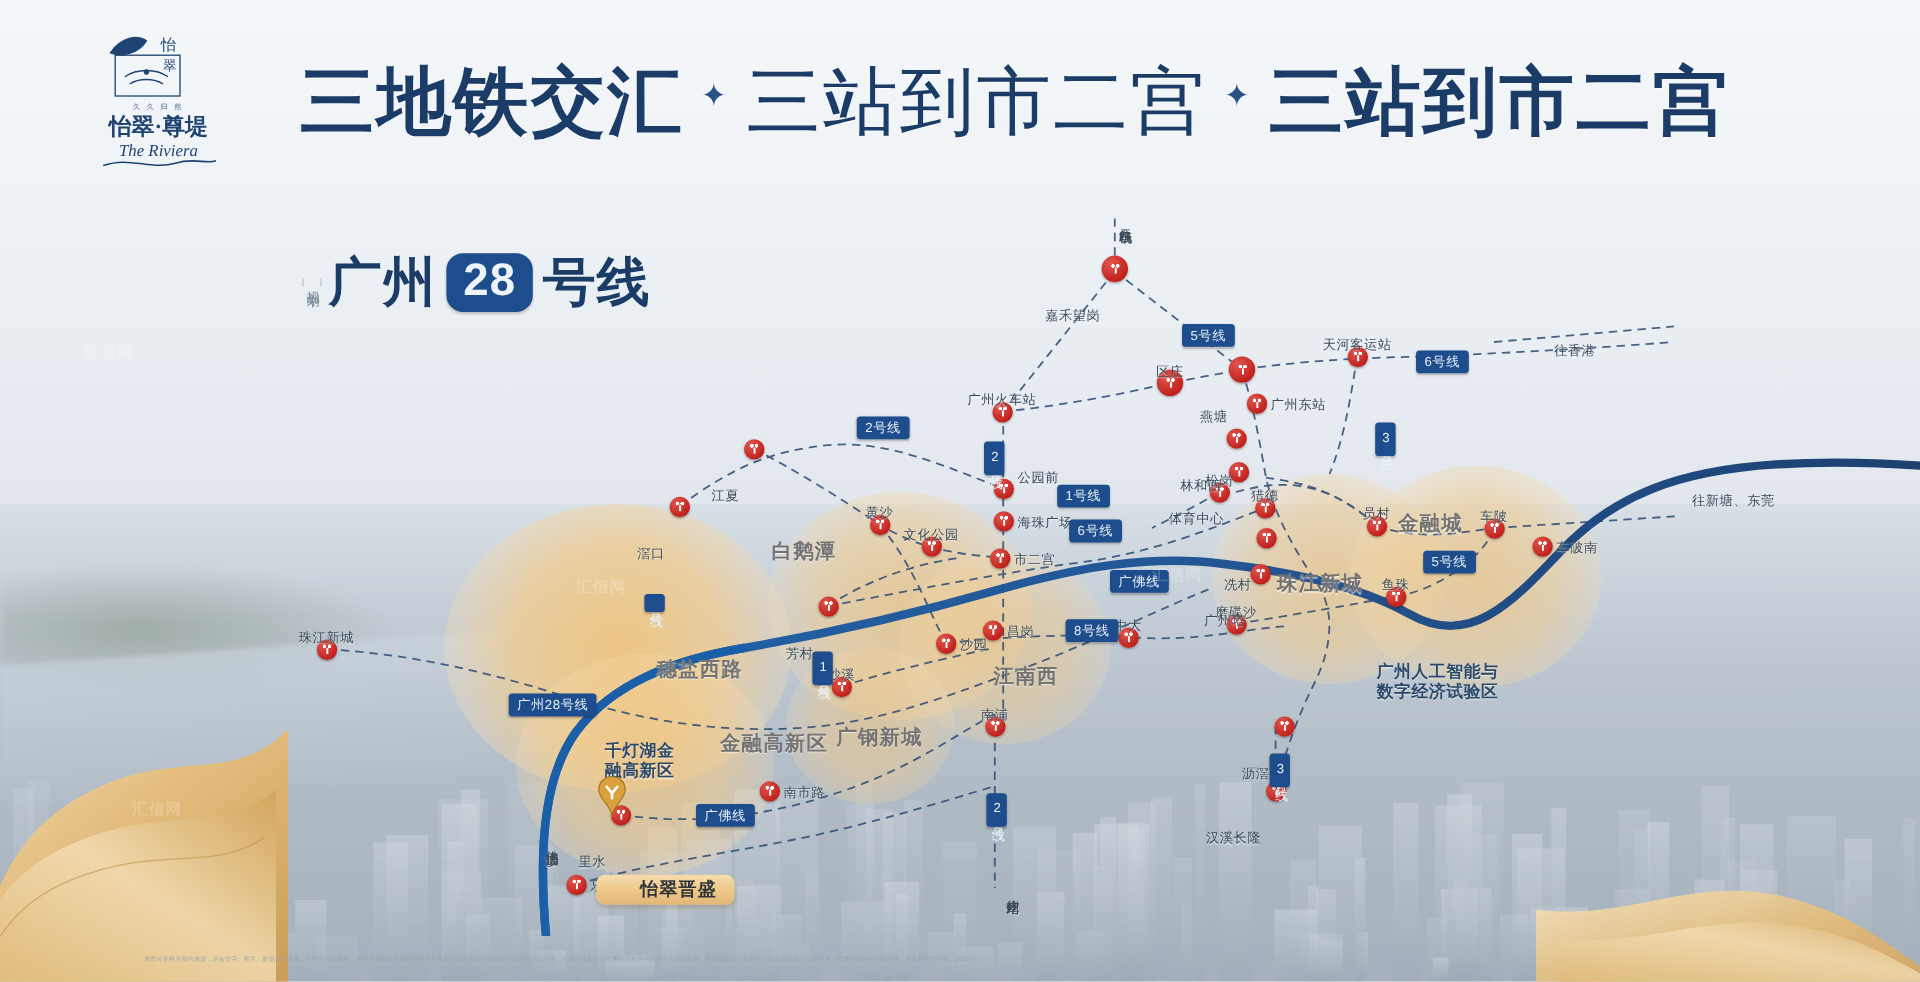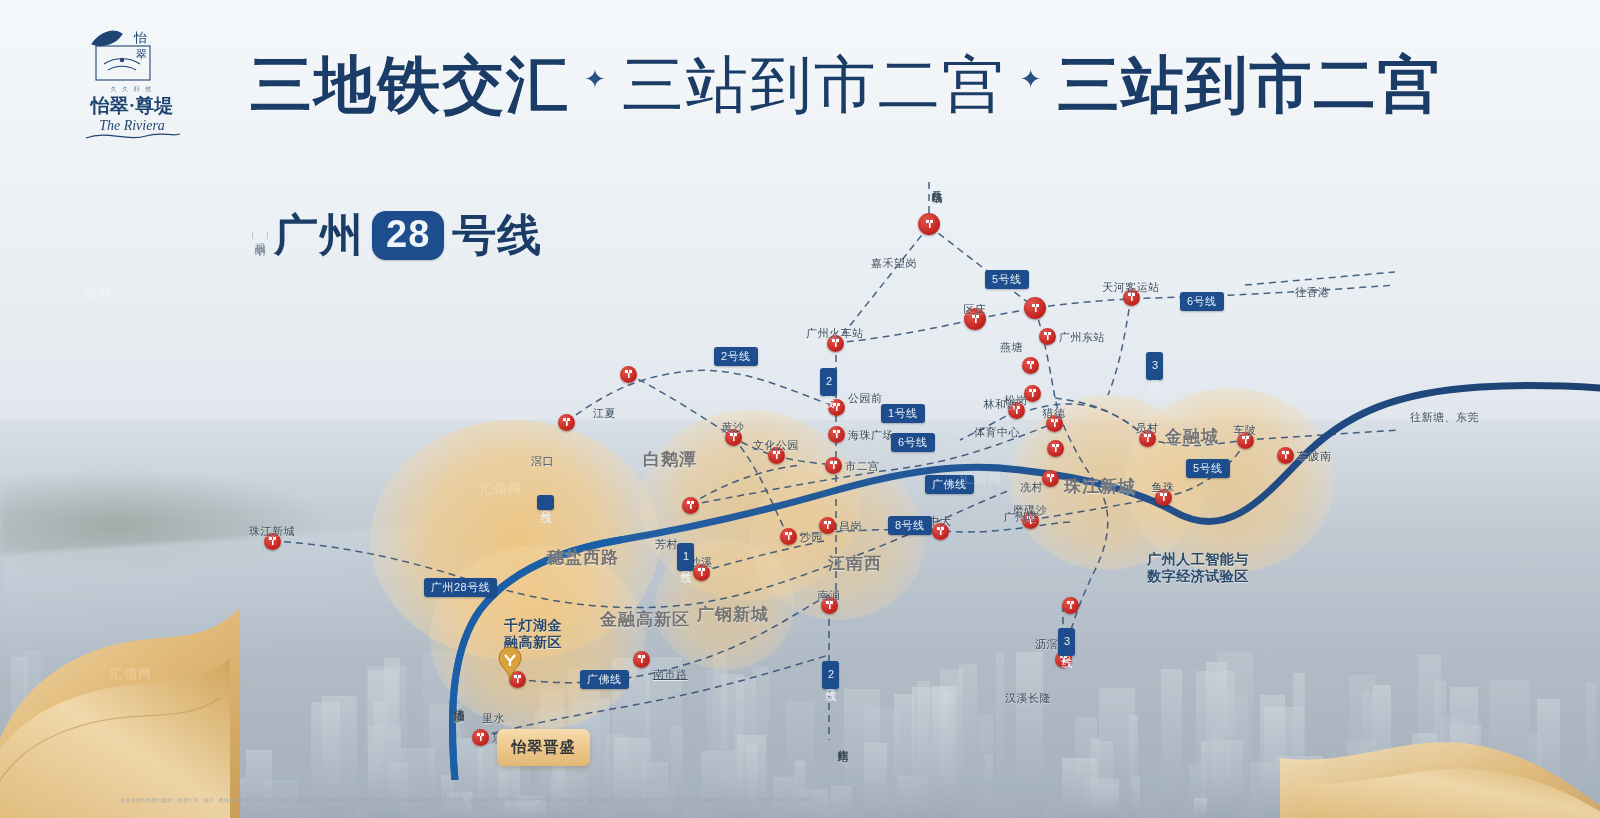--- a/index.html
+++ b/index.html
@@ -573,7 +573,7 @@
         <div class="lbl r" style="left: 1051px; top: 513px;">汉溪长隆</div>
         <div class="lbl c" style="left: 829px; top: 448px;">南浦</div>
         <div class="lbl c" style="left: 272px; top: 384px;">珠江新城</div>
-        <div class="lbl" style="left: 653px; top: 527px; text-decoration: underline;">南市路</div>
+        <div class="lbl" style="left: 653px; top: 513px;">南市路</div>
         <div class="lbl r" style="left: 505px; top: 533px;">里水</div>
         <div class="lbl" style="left: 492px; top: 591px;">乐平</div>
         <div class="lbl c" style="left: 701px; top: 415px;">沙溪</div>

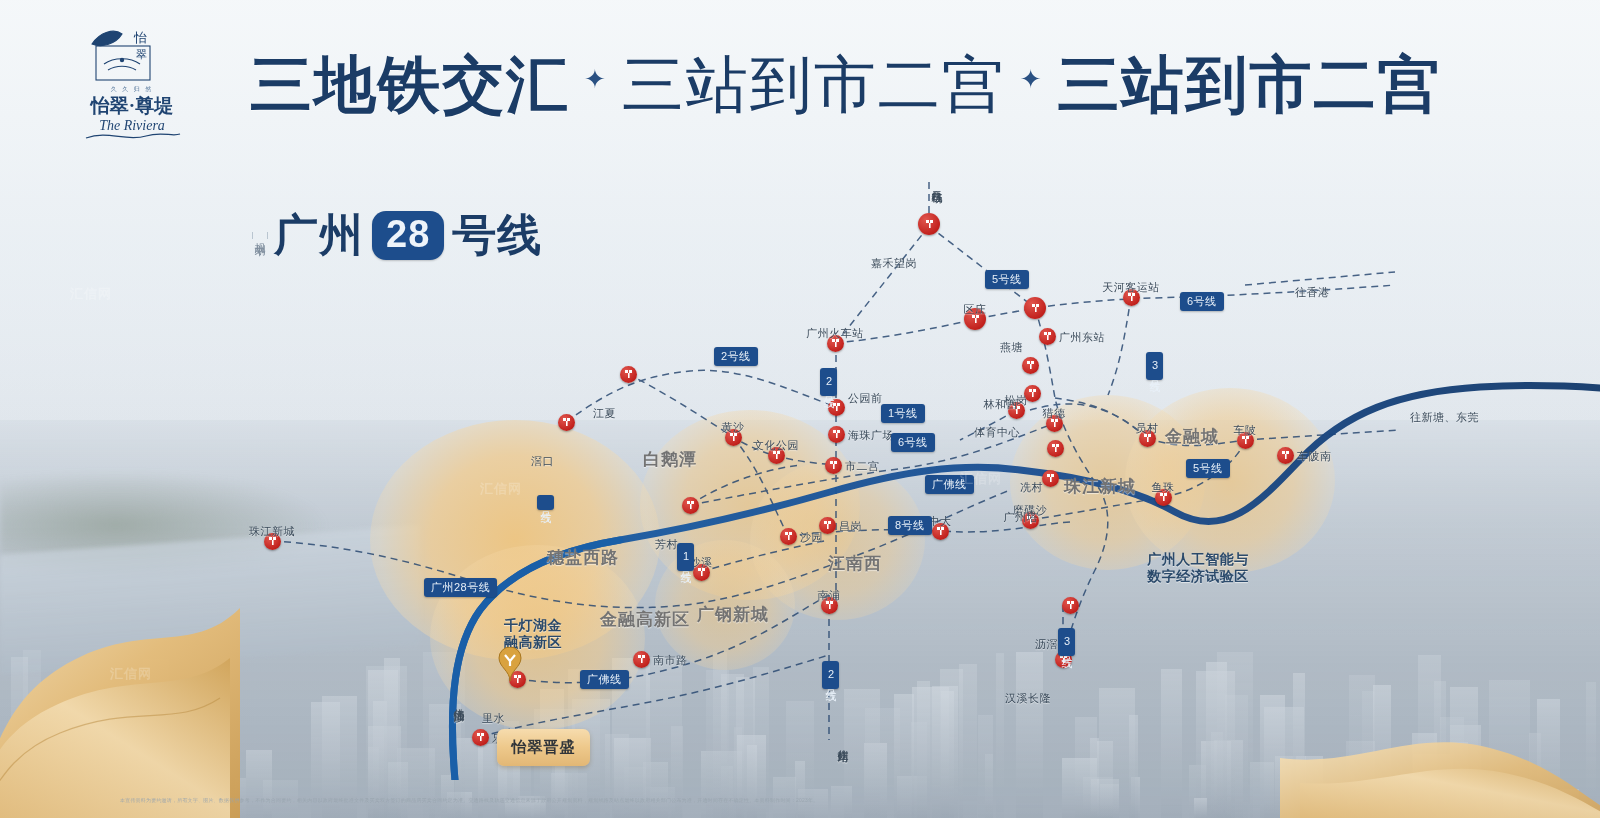--- a/index.html
+++ b/index.html
@@ -139,7 +139,7 @@
     font-family:"Liberation Serif","DejaVu Serif",serif;
   }
   .proj-main{left:395px;top:522px;width:148px;height:44px;font-size:27px;}
-  .proj-sec{left:497px;top:729px;width:93px;height:37px;font-size:15px;letter-spacing:1px;}
+  .proj-sec{left:497px;top:729px;width:93px;height:25px;font-size:15px;letter-spacing:1px;padding-left:22px;}
 
   .disclaimer{
     position:absolute;left:120px;bottom:14px;width:1180px;

